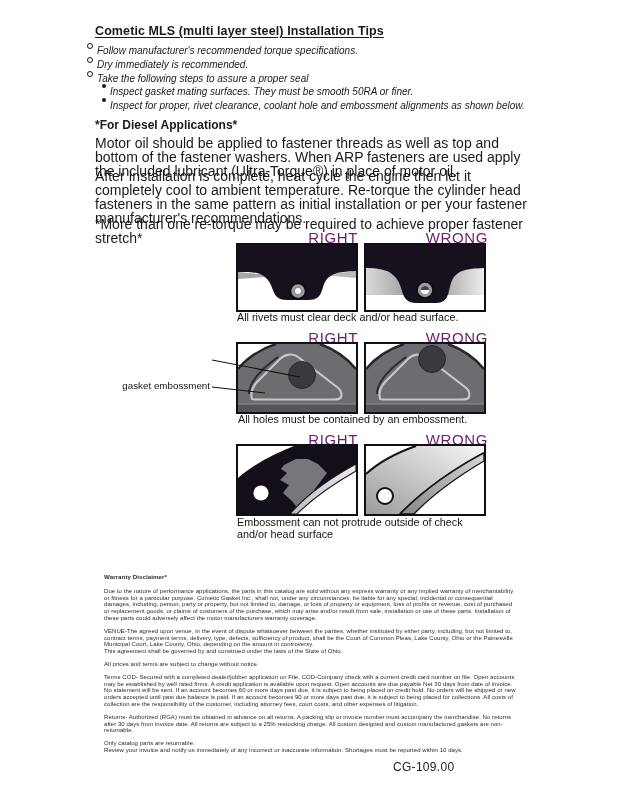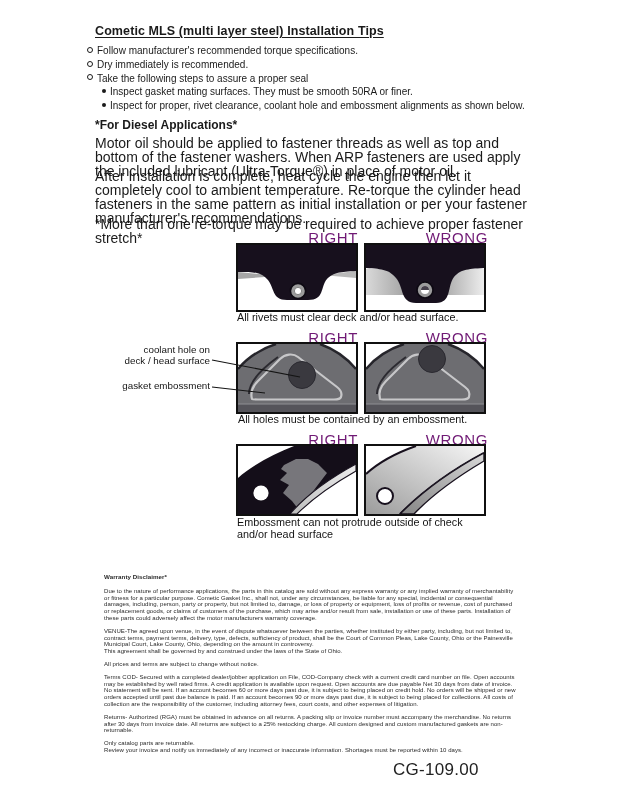--- a/index.html
+++ b/index.html
@@ -14,7 +14,7 @@
     text-underline-offset:2px; letter-spacing:0.1px;
   }
   .tips { font-size:10px; line-height:13.8px; }
-  .tips .row { display:flex; align-items:center; }
+  .tips .row { display:flex; align-items:flex-start;font-style:italic; }
   .bullet-o {
     width:4px; height:4px; border:1px solid #1a1a1a; border-radius:50%;
     display:inline-block; margin-right:4px; flex:0 0 auto; position:relative; top:-1px;

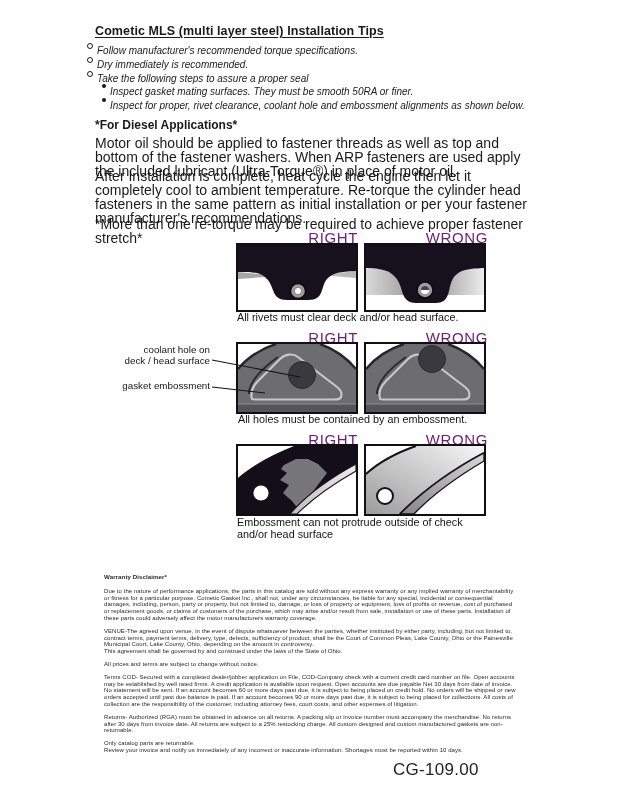--- a/index.html
+++ b/index.html
@@ -114,10 +114,6 @@
   <div class="abs dlabel" style="left:236px; top:329px;">RIGHT</div>
   <div class="abs dlabel" style="left:366px; top:329px;">WRONG</div>
 
-  <div class="abs sidelab" style="left:60px; top:345px;">
-    <div>coolant hole on</div>
-    <div>deck / head surface</div>
-  </div>
   <div class="abs sidelab" style="left:60px; top:381px;">gasket embossment</div>
 
   <svg class="abs dbox" style="left:236px; top:342px;" width="122" height="72" viewBox="0 0 122 72">

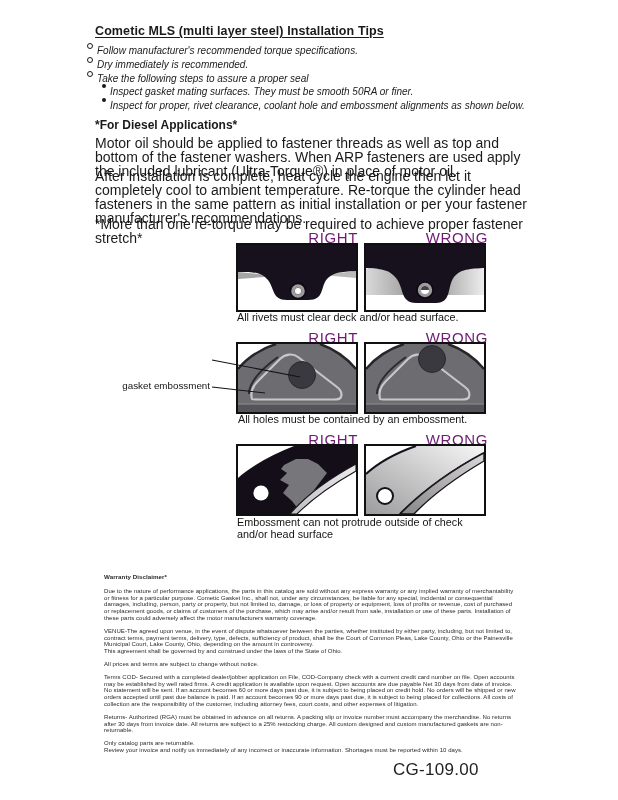--- a/index.html
+++ b/index.html
@@ -37,7 +37,7 @@
   .disc { font-size:6px; line-height:6.8px; color:#2a2a2a; width:414px; letter-spacing:0.05px; }
   .disc p { margin:0 0 6px 0; }
   .disc .h { font-weight:bold; margin-bottom:7px; font-size:6.2px; }
-  .doccode { font-size:17px; color:#222; letter-spacing:0.3px; }
+  .doccode { font-size:12px; color:#222; letter-spacing:0.3px; }
 </style>
 </head>
 <body>

